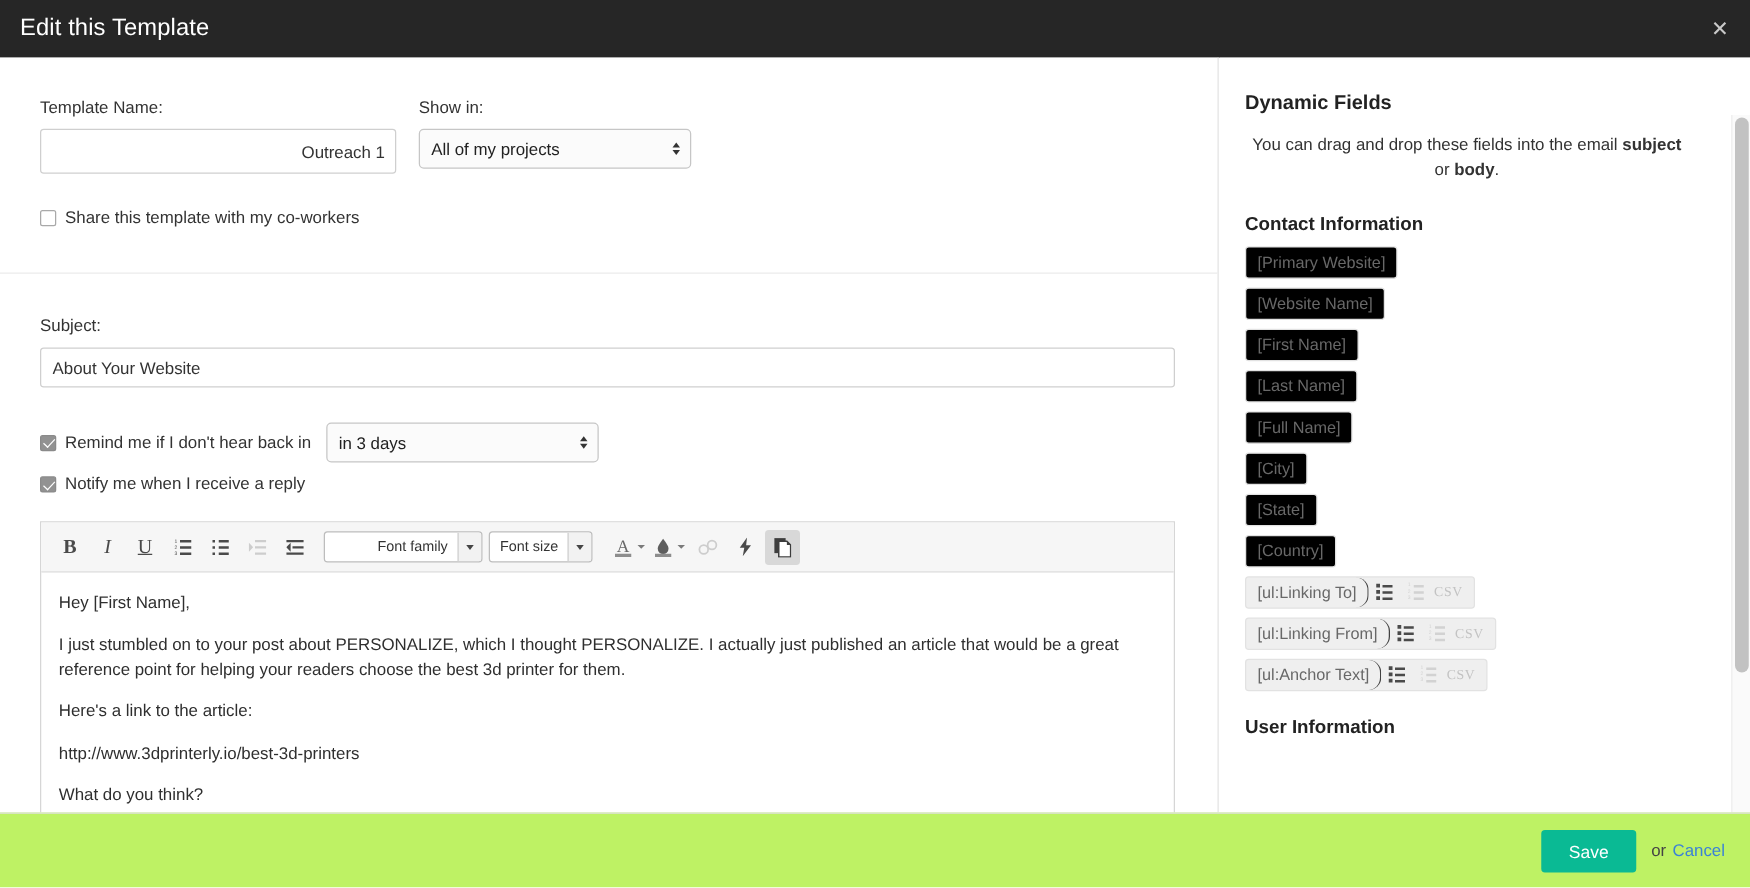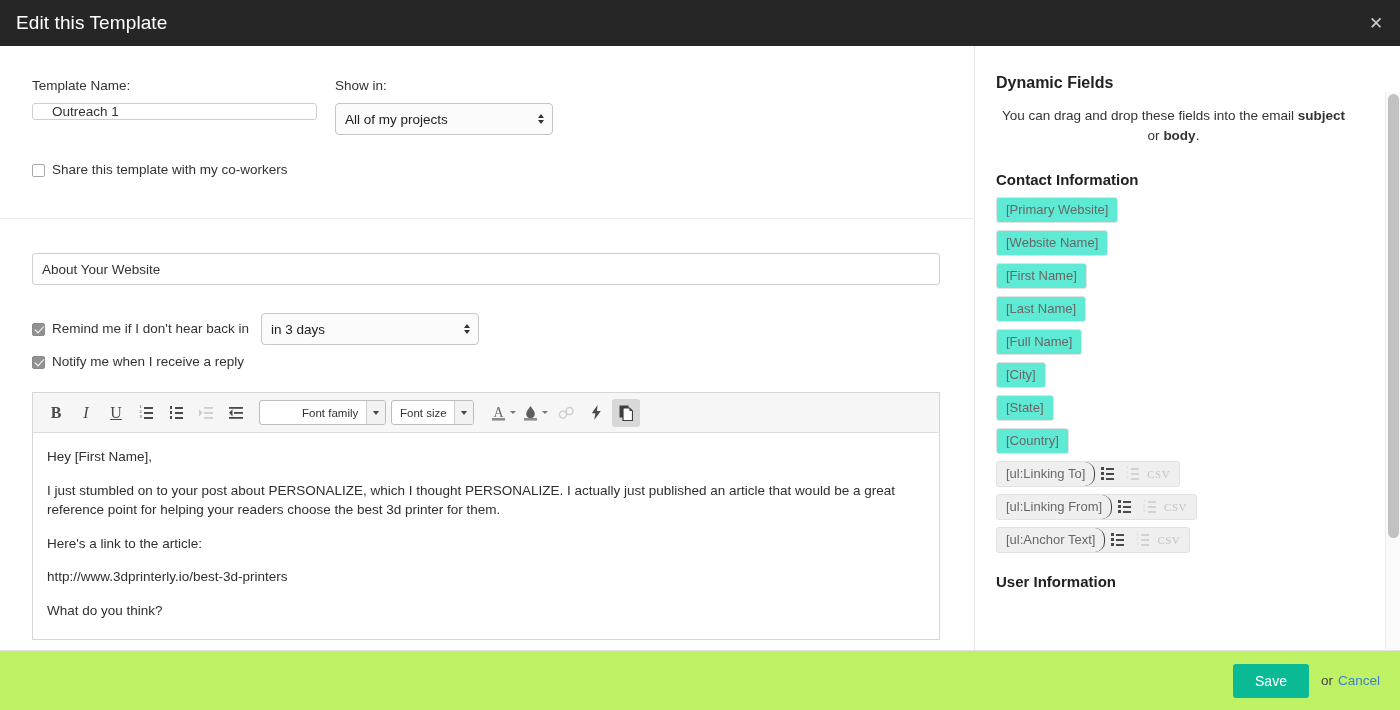--- a/index.html
+++ b/index.html
@@ -87,15 +87,16 @@
     line-height: 1.2;
   }
   .text-input {
-    width: 285px; height: 17px;
+    width: 285px; height: 36px;
     border: 1px solid #cfcfcf;
     border-radius: 3px;
     font-size: 13.5px;
     color: #333;
-    padding: 0 19px;
+    padding: 0 8px;
     background: #fff;
     font-family: "Liberation Sans", sans-serif;
     outline: none;
+    text-align: right;
   }
   .group-showin { margin-left: 18px; }
   .select-wrap { position: relative; display: inline-block; }

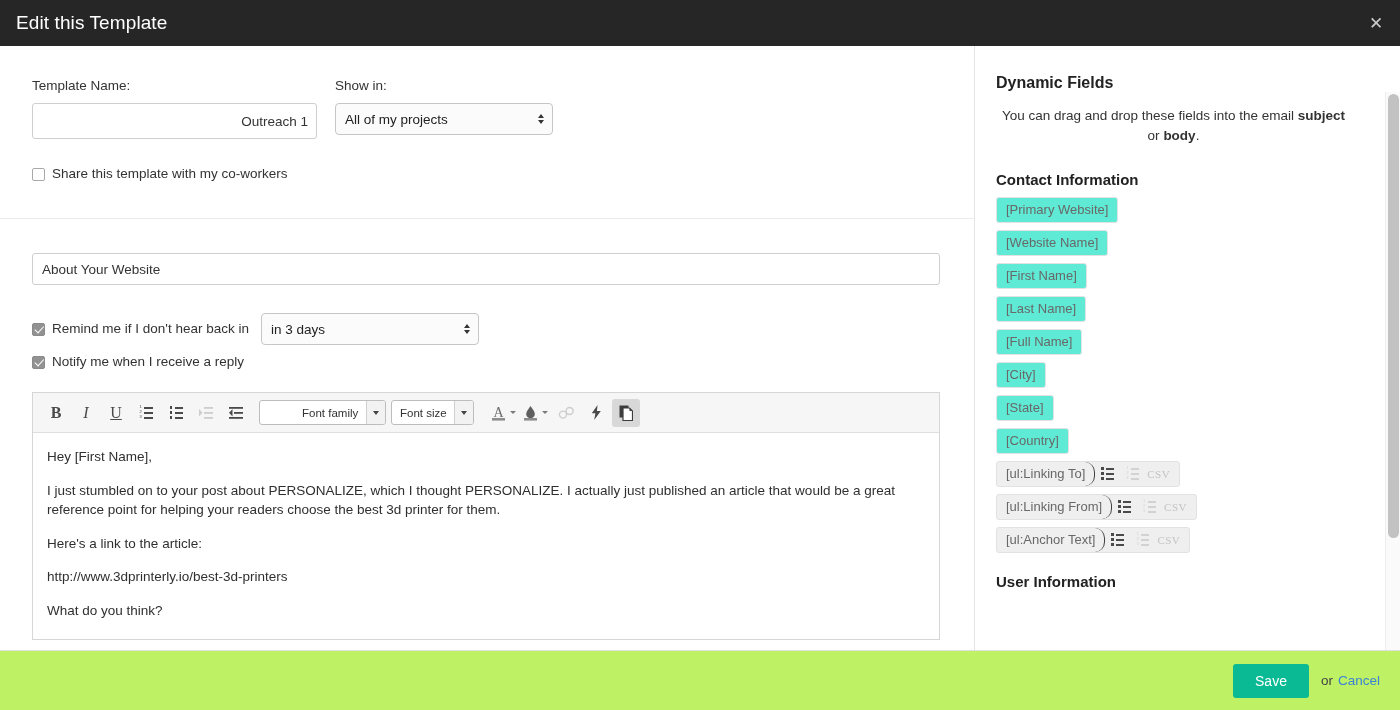--- a/index.html
+++ b/index.html
@@ -290,7 +290,7 @@
   .chip-list { display: flex; flex-direction: column; align-items: flex-start; gap: 7px; }
   .chip {
     display: inline-flex; align-items: center;
-    background: #5eead4;
+    background: #000000;
     border: 1px solid #e2e2e2;
     border-radius: 3px;
     height: 26px;

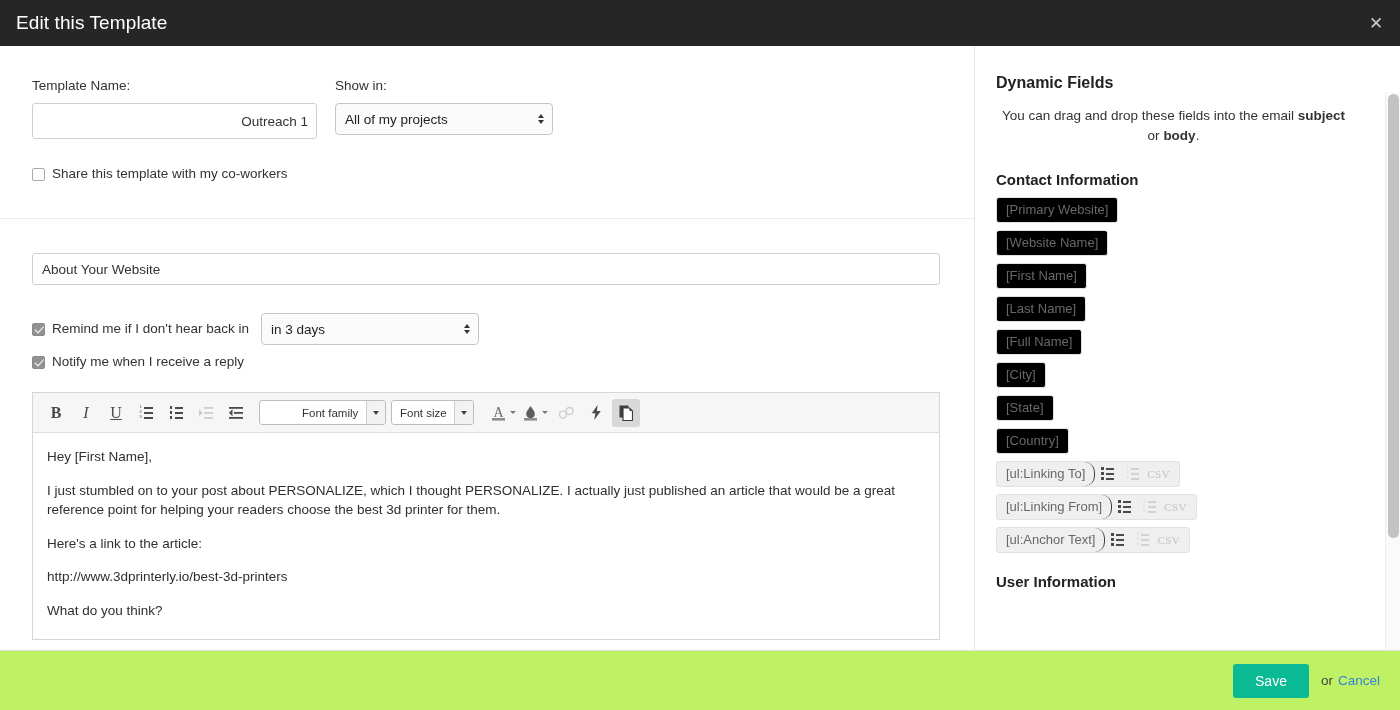--- a/index.html
+++ b/index.html
@@ -422,6 +422,7 @@
       </div>
 
       <div class="section-sub">
+        <div class="field-label">Subject:</div>
         <input class="subject-input" type="text" value="About Your Website" style="">
 
         <div class="remind-row">

